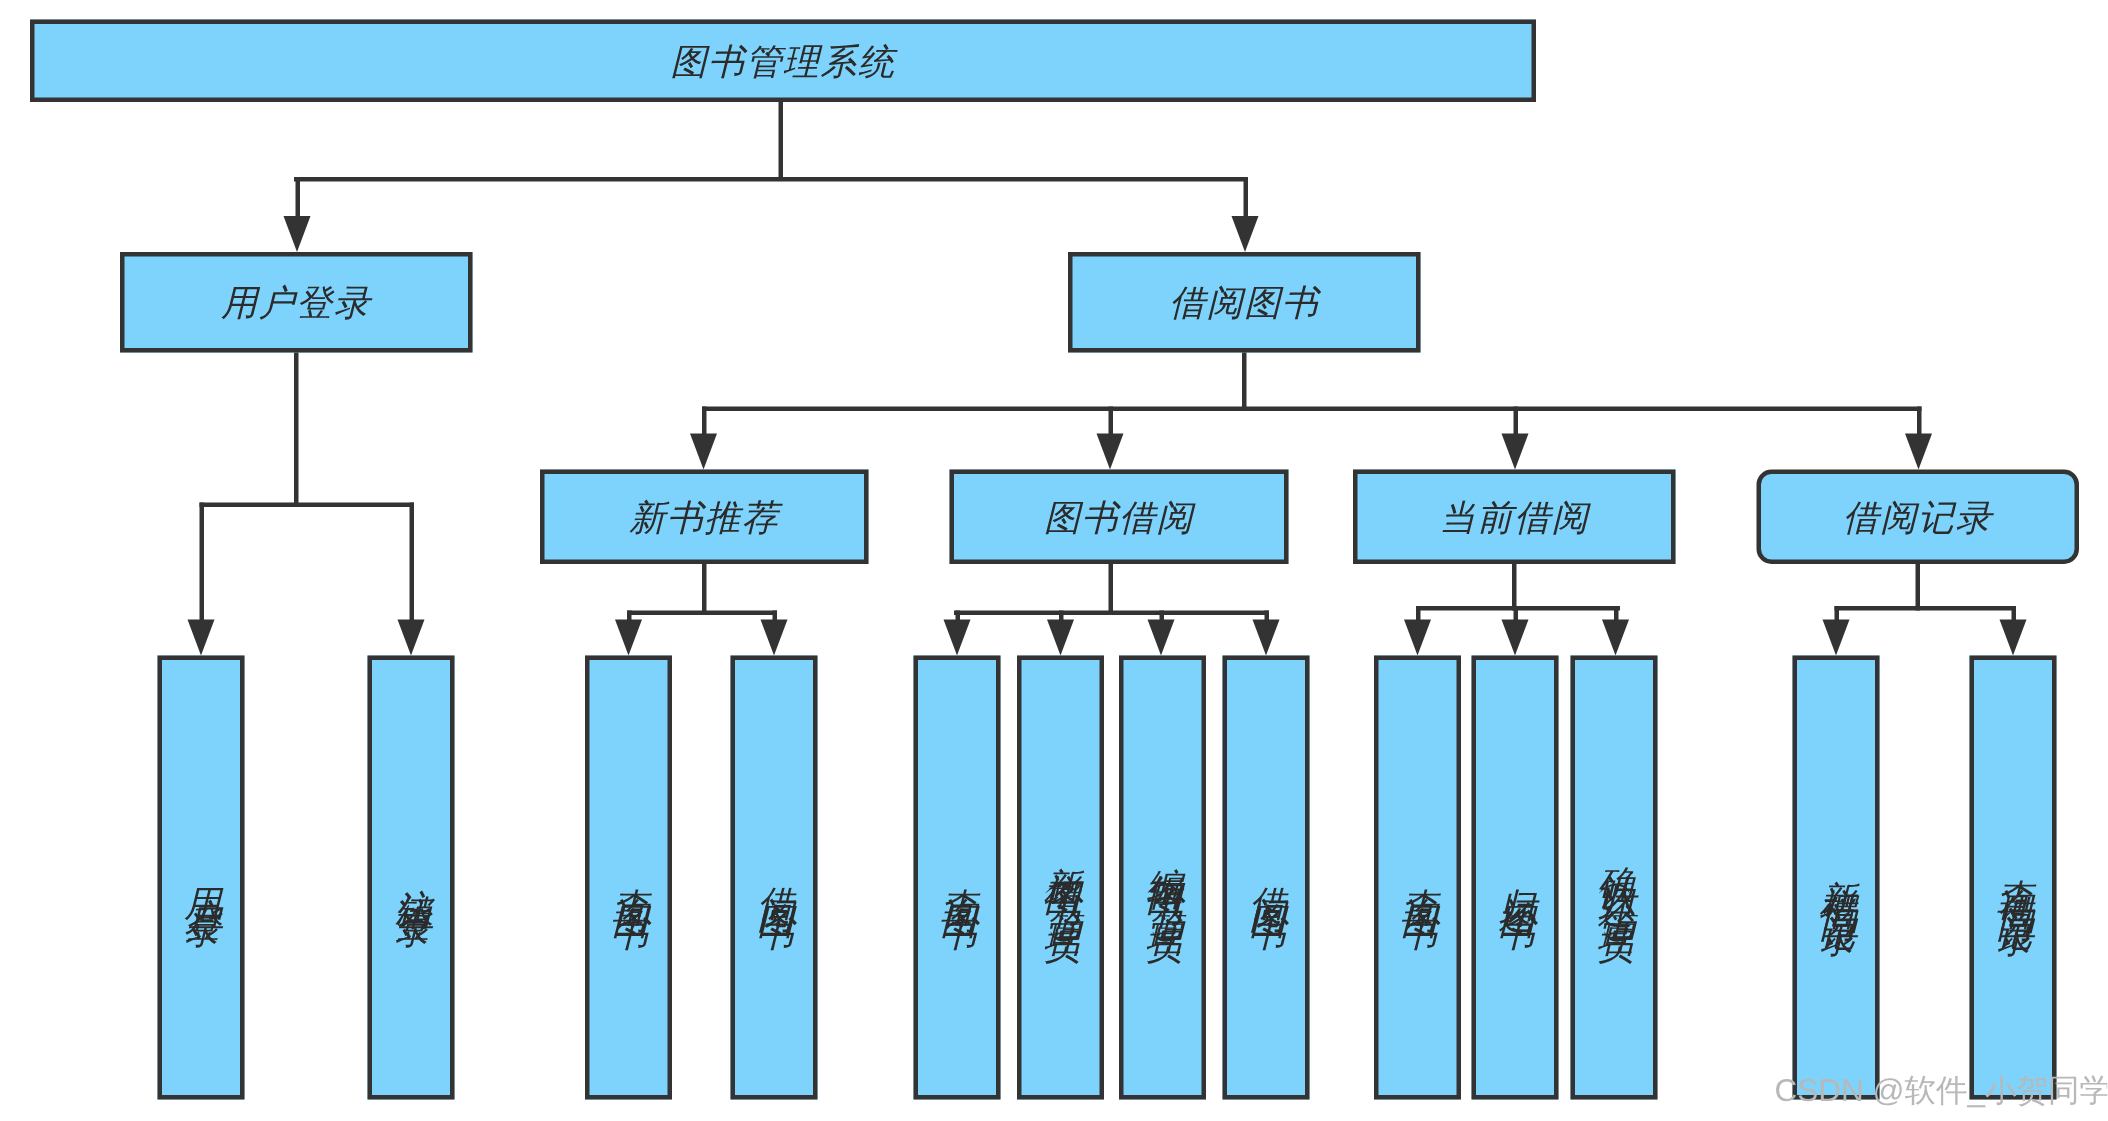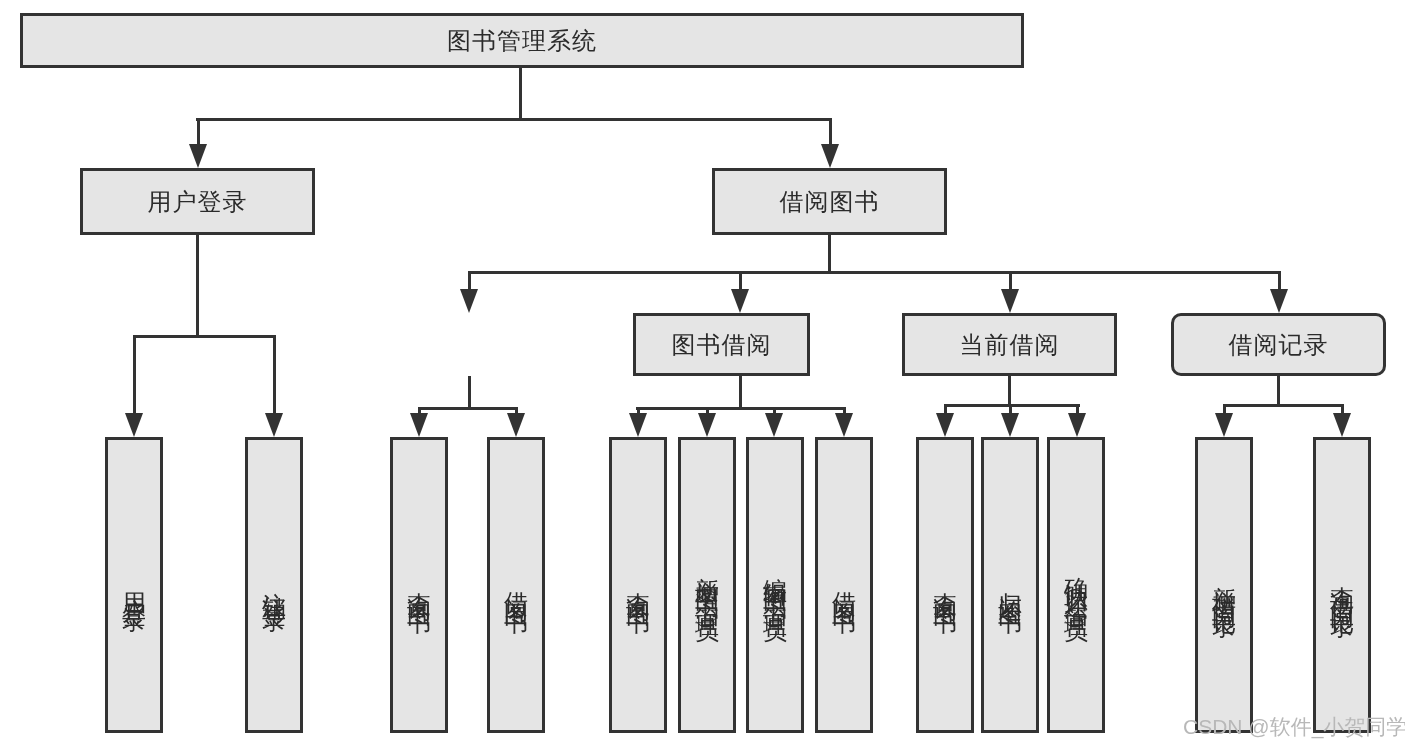--- a/index.html
+++ b/index.html
@@ -15,8 +15,8 @@
     position:absolute;
     box-sizing:border-box;
     border:3px solid #333333;
-    background:#e5e5e5;
-    display:flex;align-items:center;justify-content:center;
+    background:#7dd3fc;
+    display:flex;align-items:center;justify-content:center;font-style:italic;
   }
   .hlabel{
     font-size:24px;

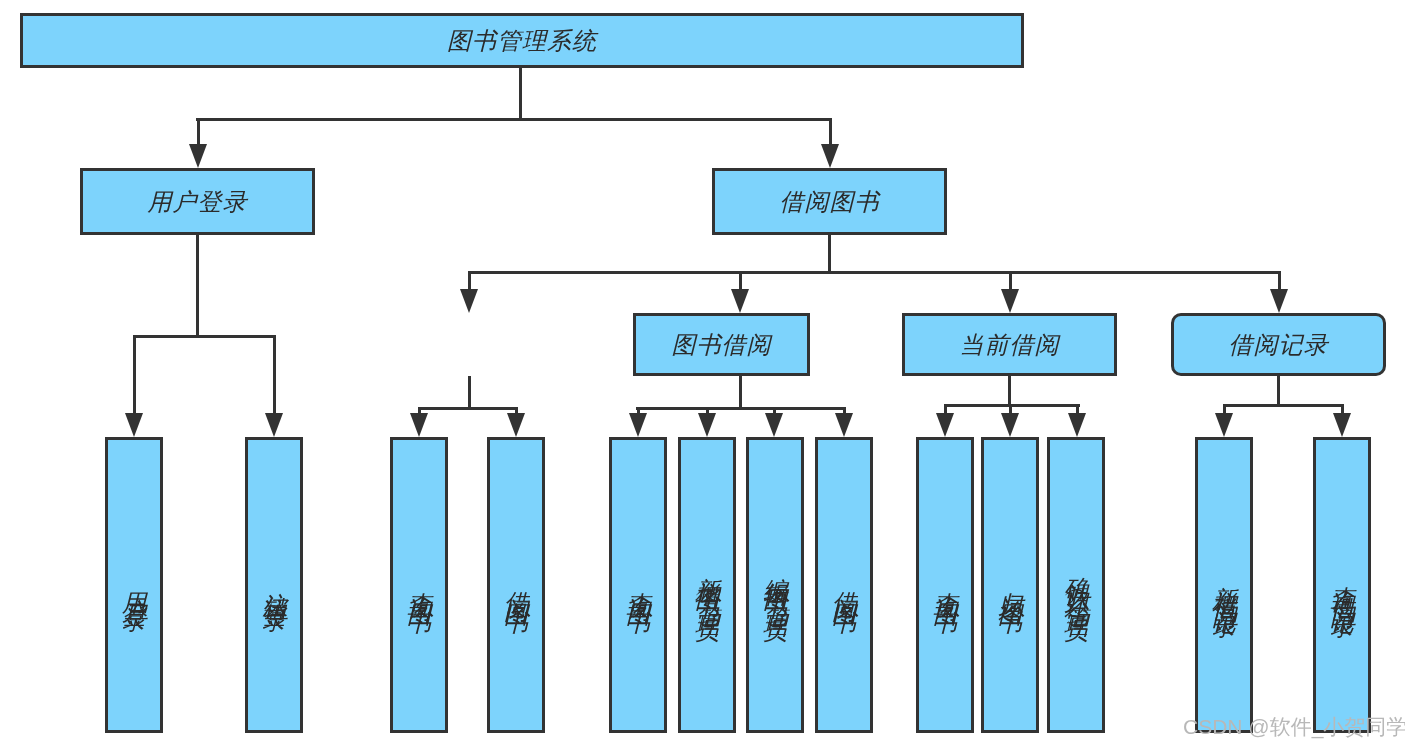--- a/index.html
+++ b/index.html
@@ -98,6 +98,9 @@
   <div class="arrow" style="left:1001px;top:271px;height:42px;"></div>
   <div class="arrow" style="left:1270px;top:271px;height:42px;"></div>
 
+  <div class="box" style="left:360px;top:313px;width:219px;height:63px;">
+    <span class="hlabel">新书推荐</span>
+  </div>
   <div class="box" style="left:633px;top:313px;width:177px;height:63px;">
     <span class="hlabel">图书借阅</span>
   </div>

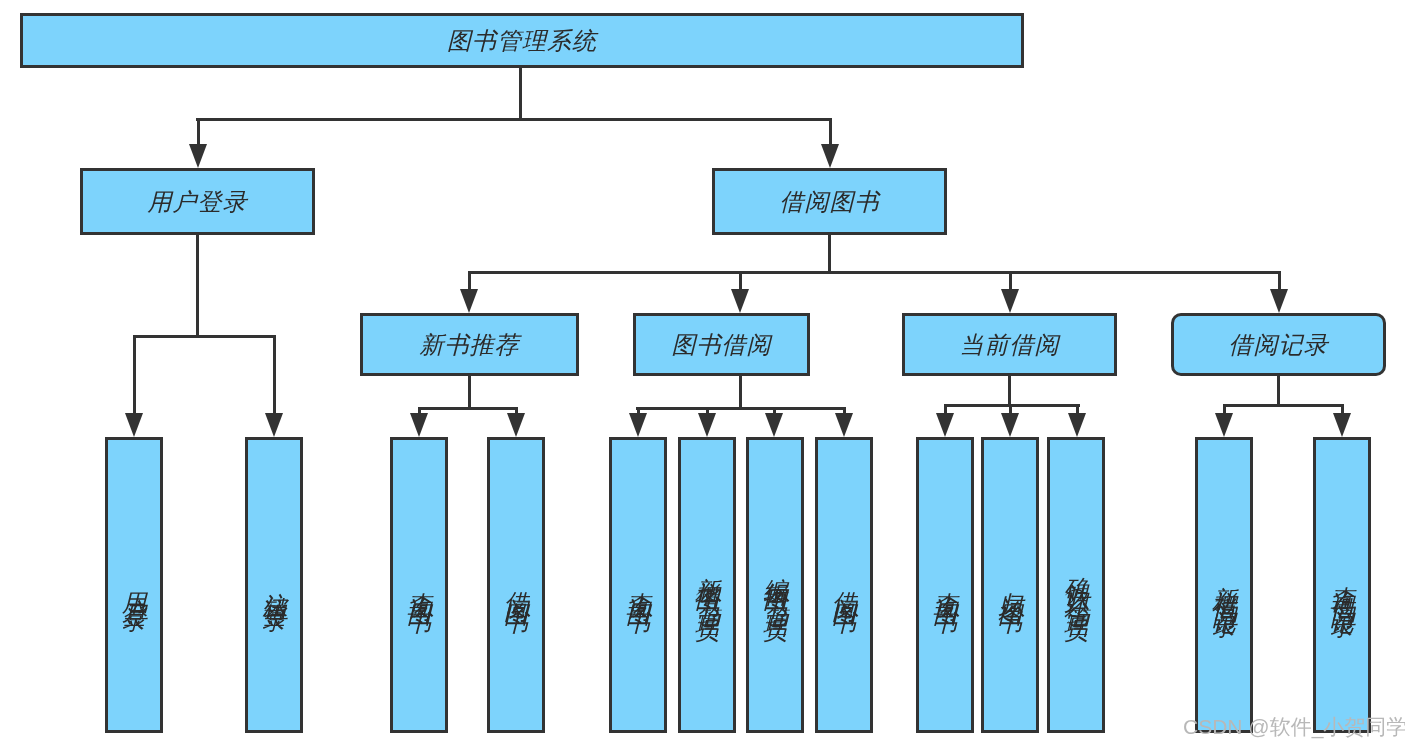--- a/index.html
+++ b/index.html
@@ -101,7 +101,7 @@
   <div class="box" style="left:360px;top:313px;width:219px;height:63px;">
     <span class="hlabel">新书推荐</span>
   </div>
-  <div class="box" style="left:633px;top:313px;width:177px;height:63px;">
+  <div class="box" style="left:633px;top:313px;width:226px;height:63px;">
     <span class="hlabel">图书借阅</span>
   </div>
   <div class="box" style="left:902px;top:313px;width:215px;height:63px;text-align:center;">

